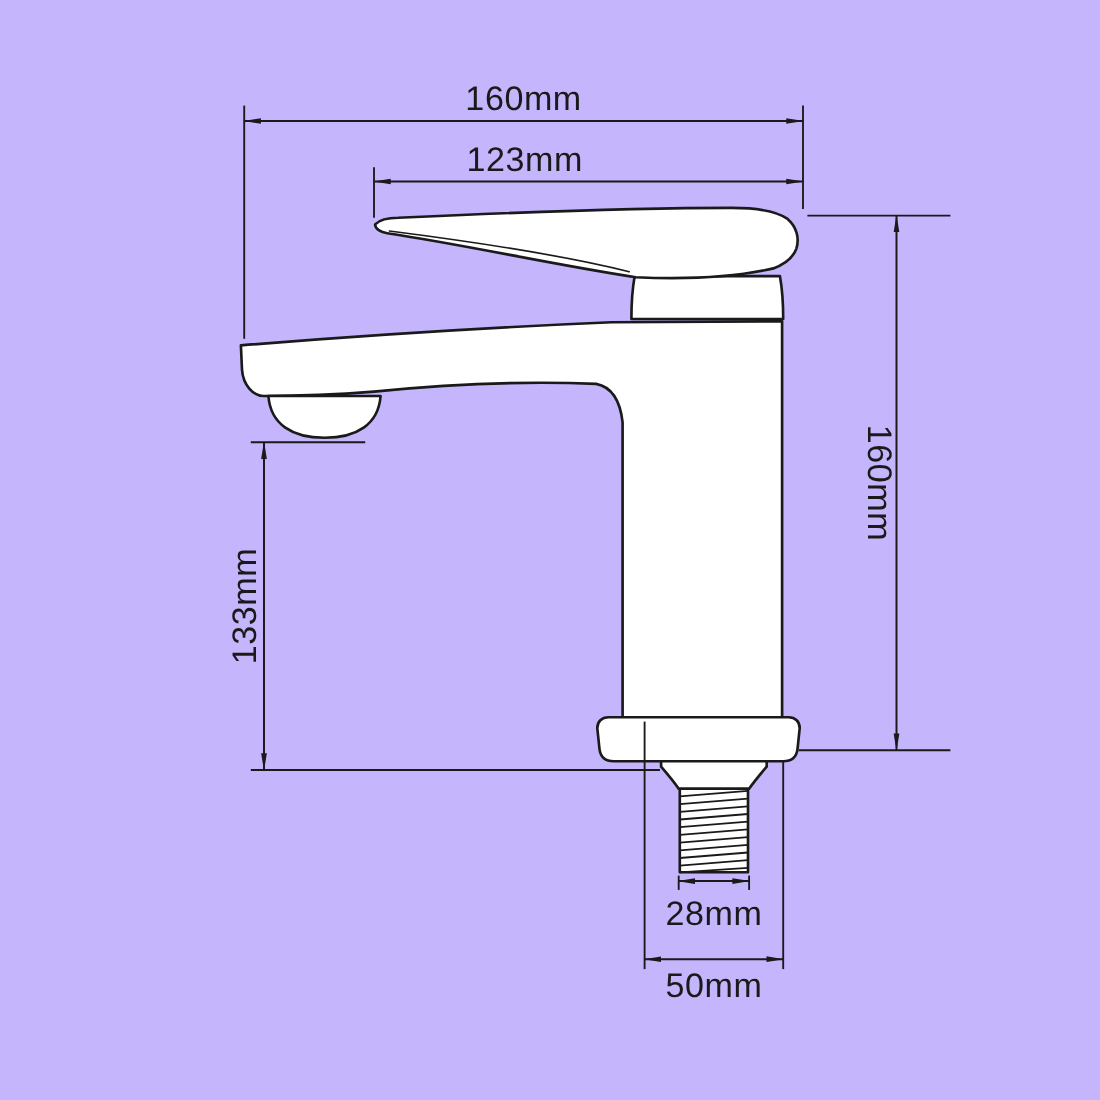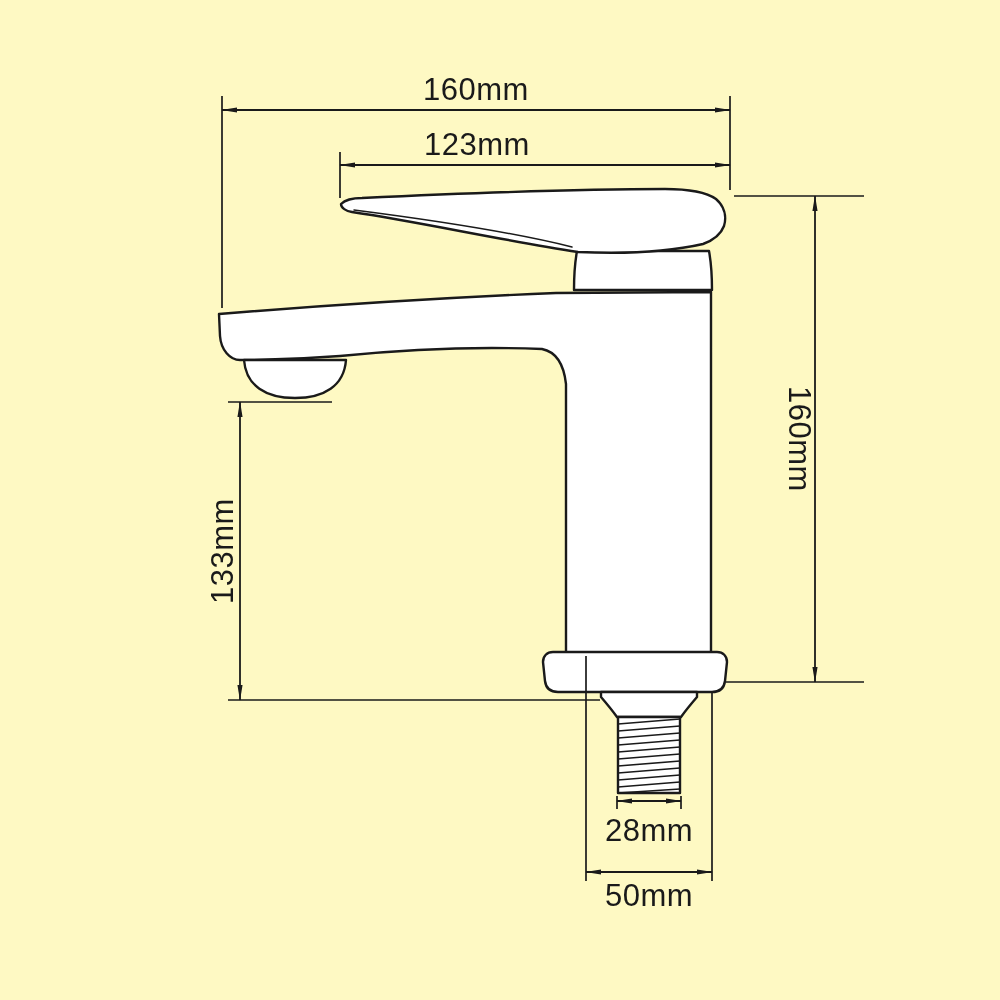--- a/index.html
+++ b/index.html
@@ -14,7 +14,7 @@
     position: relative;
     width: 1000px;
     height: 1000px;
-    background: #fef9c3;
+    background: #c4b5fd;
     overflow: hidden;
   }
   svg { display: block; }

